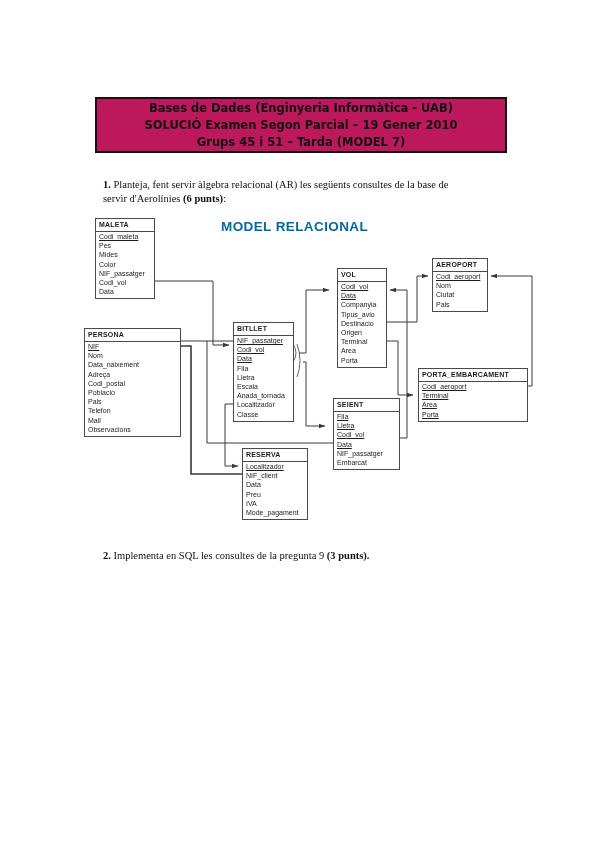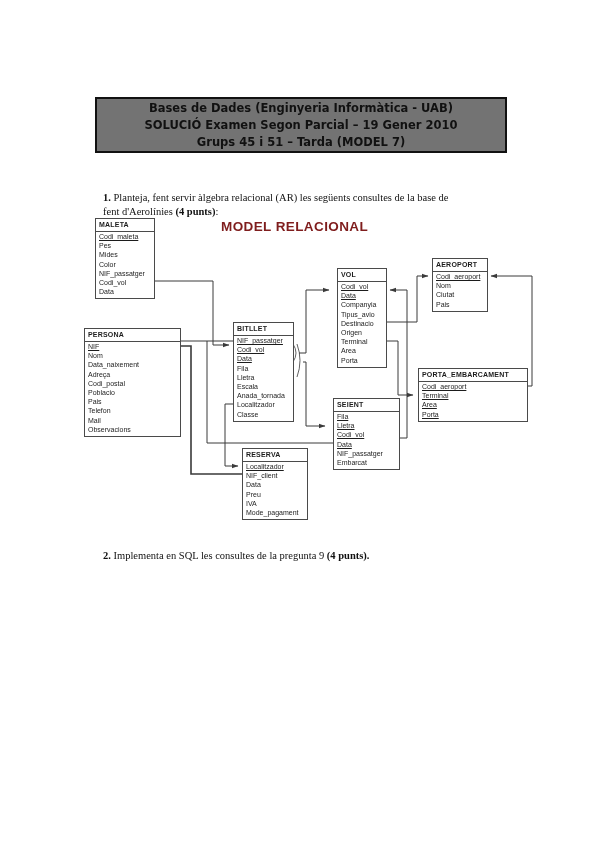--- a/index.html
+++ b/index.html
@@ -7,7 +7,7 @@
         font-family:"Liberation Serif",serif;color:#1a1a1a;}
   
   #hdrbox{position:absolute;left:95px;top:97px;width:408px;height:52px;
-          border:2px solid #111;background:#737373;display:flex;flex-direction:column;
+          border:2px solid #111;background:#be185d;display:flex;flex-direction:column;
           justify-content:center;text-align:center;}
   #hdrbox div{font-family:"DejaVu Sans",sans-serif;font-weight:bold;font-size:11.5px;
               line-height:17px;color:#111;}

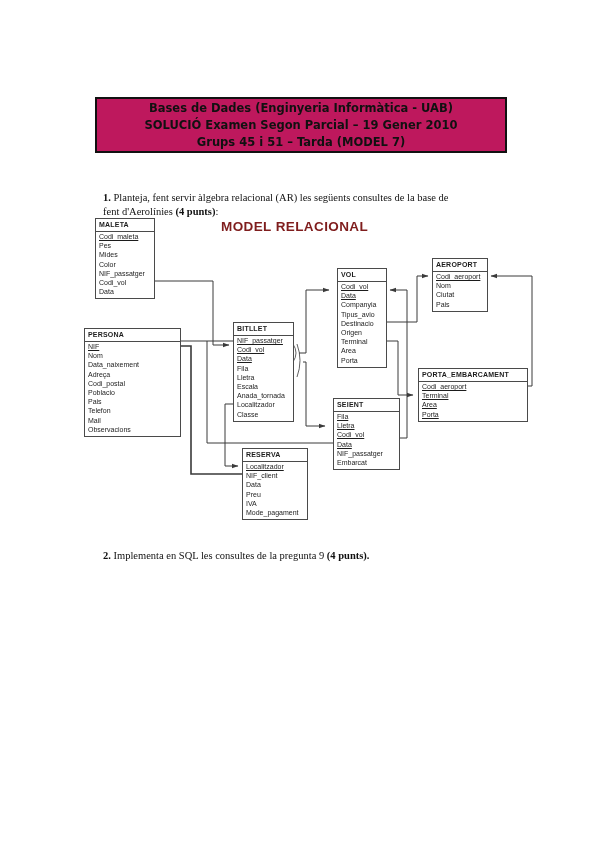--- a/index.html
+++ b/index.html
@@ -14,7 +14,7 @@
   
   .question{position:absolute;left:103px;width:418px;font-size:10.5px;line-height:14.5px;
             color:#111;}
-  #q1{top:180px;}
+  #q1{top:167px;}
   #q2{top:538px;}
   .qnum{font-weight:bold;}
   .qpts{font-weight:bold;}

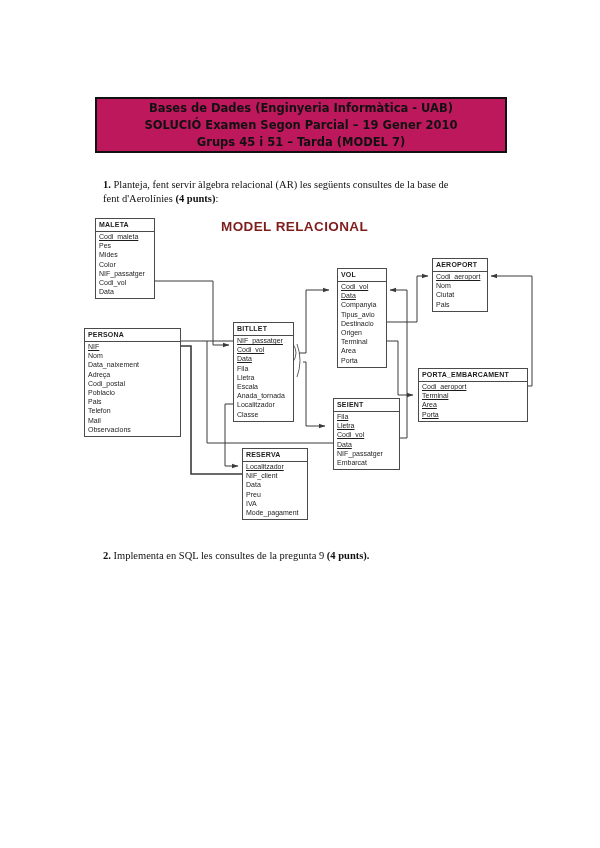--- a/index.html
+++ b/index.html
@@ -40,7 +40,7 @@
     <div>Grups 45 i 51 – Tarda  (MODEL 7)</div>
   </div>
 
-  <p class="question" id="q1"><span class="qnum">1.</span> <span>Planteja, fent servir àlgebra relacional (AR) les següents consultes de la base de</span><br><span>fent d'Aerolínies </span><span class="qpts">(4 punts)</span><span>:</span></p>
+  <p class="question" id="q1"><span class="qnum">1.</span> <span>Planteja, fent servir àlgebra relacional (AR) les següents consultes de la base de</span><br><span>servir d'Aerolínies </span><span class="qpts">(4 punts)</span><span>:</span></p>
 
   <div id="diag-title">MODEL RELACIONAL</div>
 

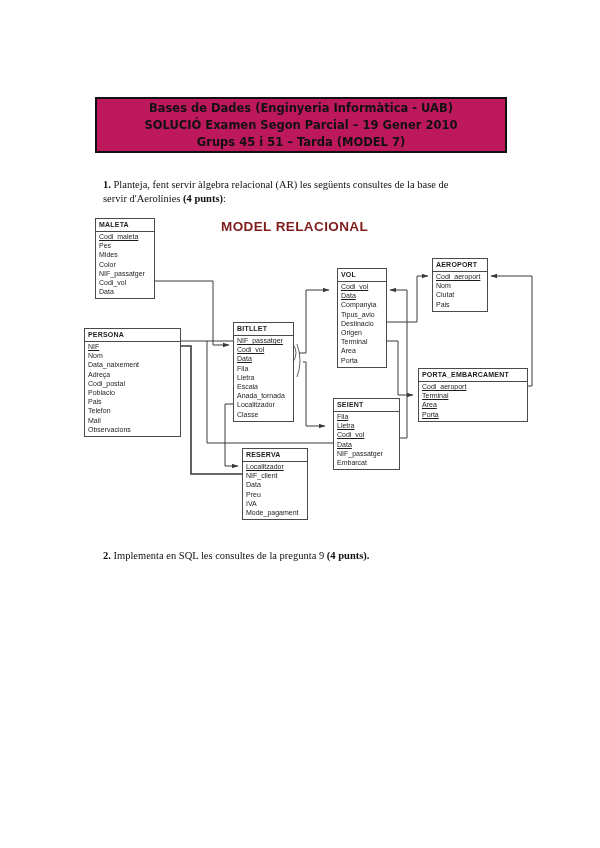--- a/index.html
+++ b/index.html
@@ -40,7 +40,7 @@
     <div>Grups 45 i 51 – Tarda  (MODEL 7)</div>
   </div>
 
-  <p class="question" id="q1"><span class="qnum">1.</span> <span>Planteja, fent servir àlgebra relacional (AR) les següents consultes de la base de</span><br><span>servir d'Aerolínies </span><span class="qpts">(4 punts)</span><span>:</span></p>
+  <p class="question" id="q1"><span class="qnum">1.</span> <span>Planteja, fent servir àlgebra relacional (AR) les següents consultes de la base de</span><br><span>servir d'Aerolínies </span><span class="qpts">(6 punts)</span><span>:</span></p>
 
   <div id="diag-title">MODEL RELACIONAL</div>
 

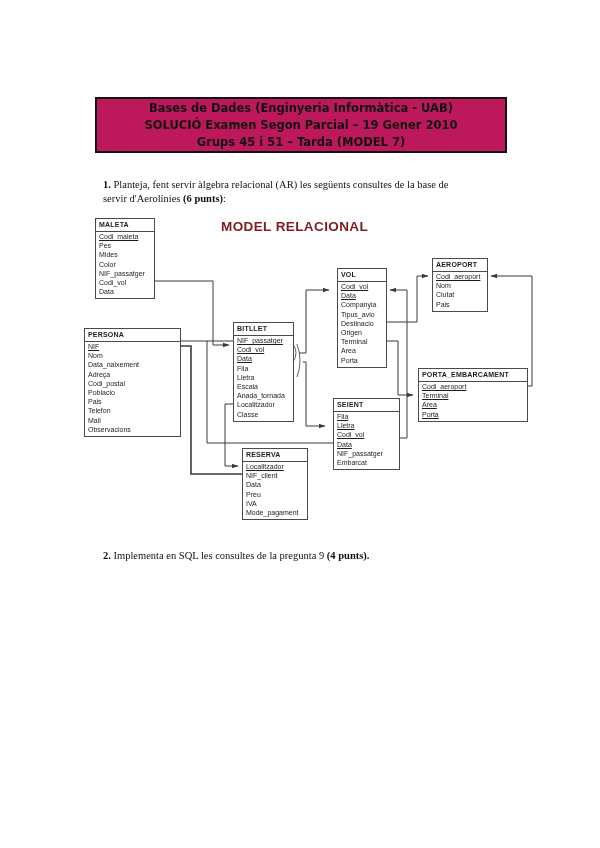--- a/index.html
+++ b/index.html
@@ -20,7 +20,7 @@
   .qpts{font-weight:bold;}
   
   #diag-title{position:absolute;left:221px;top:219px;font-family:"Liberation Sans",sans-serif;
-              font-weight:bold;font-size:13.5px;letter-spacing:.4px;color:#7f1d1d;}
+              font-weight:bold;font-size:13.5px;letter-spacing:.4px;color:#0369a1;}
   .entity{position:absolute;background:#fff;border:1px solid #4a4a4a;padding-bottom:2px;
           font-family:"Liberation Sans",sans-serif;color:#1c1c1c;box-sizing:border-box;z-index:2;}
   .entity .hd{font-size:7px;font-weight:bold;line-height:12px;padding:0 3px;

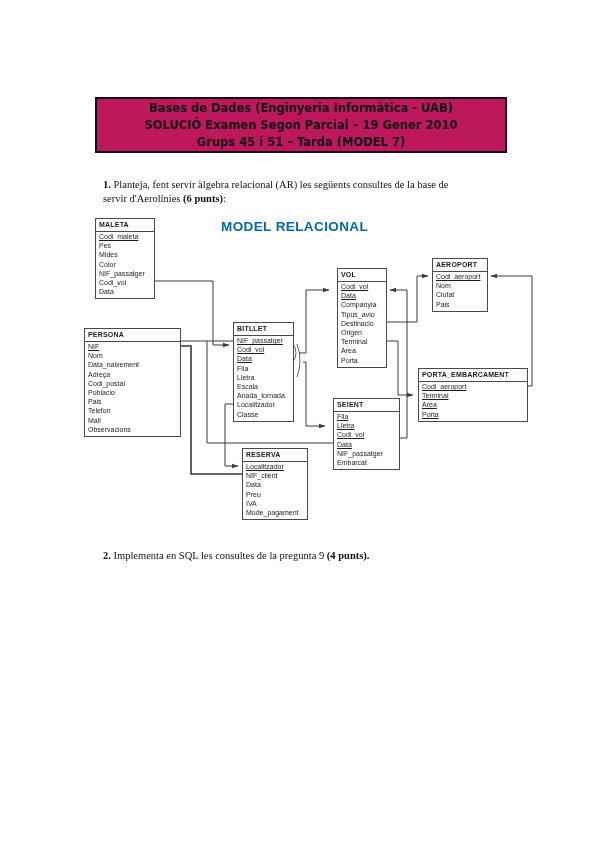--- a/index.html
+++ b/index.html
@@ -154,7 +154,7 @@
       </div>
     </div>
 
-  <p class="question" id="q2"><span class="qnum">2.</span> <span>Implementa en SQL les consultes de la pregunta 9 </span><span class="qpts">(4 punts).</span></p>
+  <p class="question" id="q2"><span class="qnum">2.</span> <span>Implementa en SQL les consultes de la pregunta 9 </span><span class="qpts">(3 punts).</span></p>
 
 </div>
 

